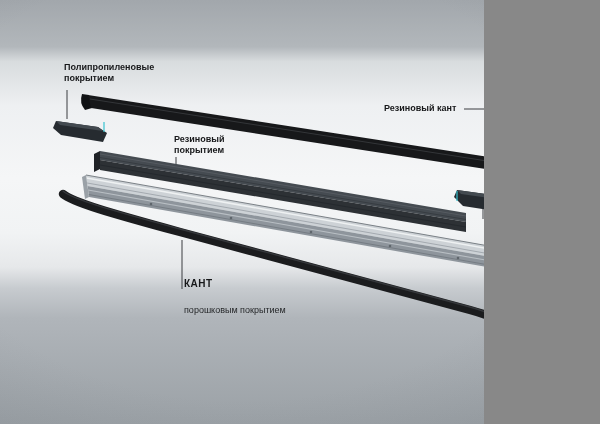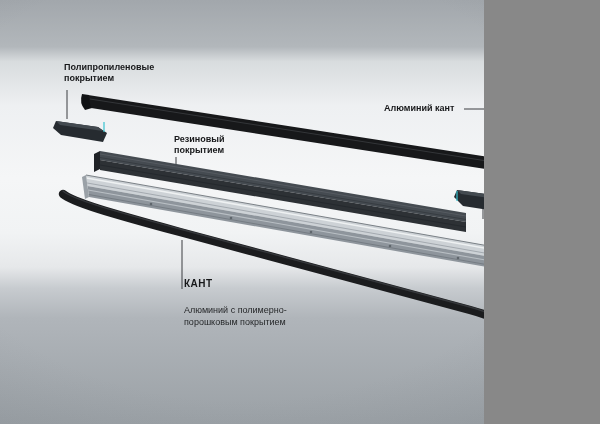--- a/index.html
+++ b/index.html
@@ -90,7 +90,7 @@
   </div>
 
   <div class="lbl" style="left:384px;top:103px">
-    <span class="ln">Алюминий кант</span>
+    <span class="ln">Резиновый кант</span>
   </div>
 
   <div class="lbl" style="left:174px;top:134px">

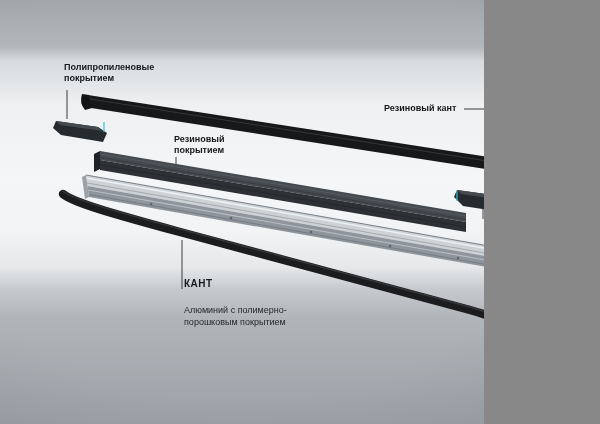--- a/index.html
+++ b/index.html
@@ -103,7 +103,6 @@
     <span class="ln">КАНТ</span>
   </div>
   <div class="sub" style="left:184px;top:304px">
-    <span style="display:block">Алюминий с полимерно-</span>
     <span style="display:block">порошковым покрытием</span>
   </div>
 </div>

